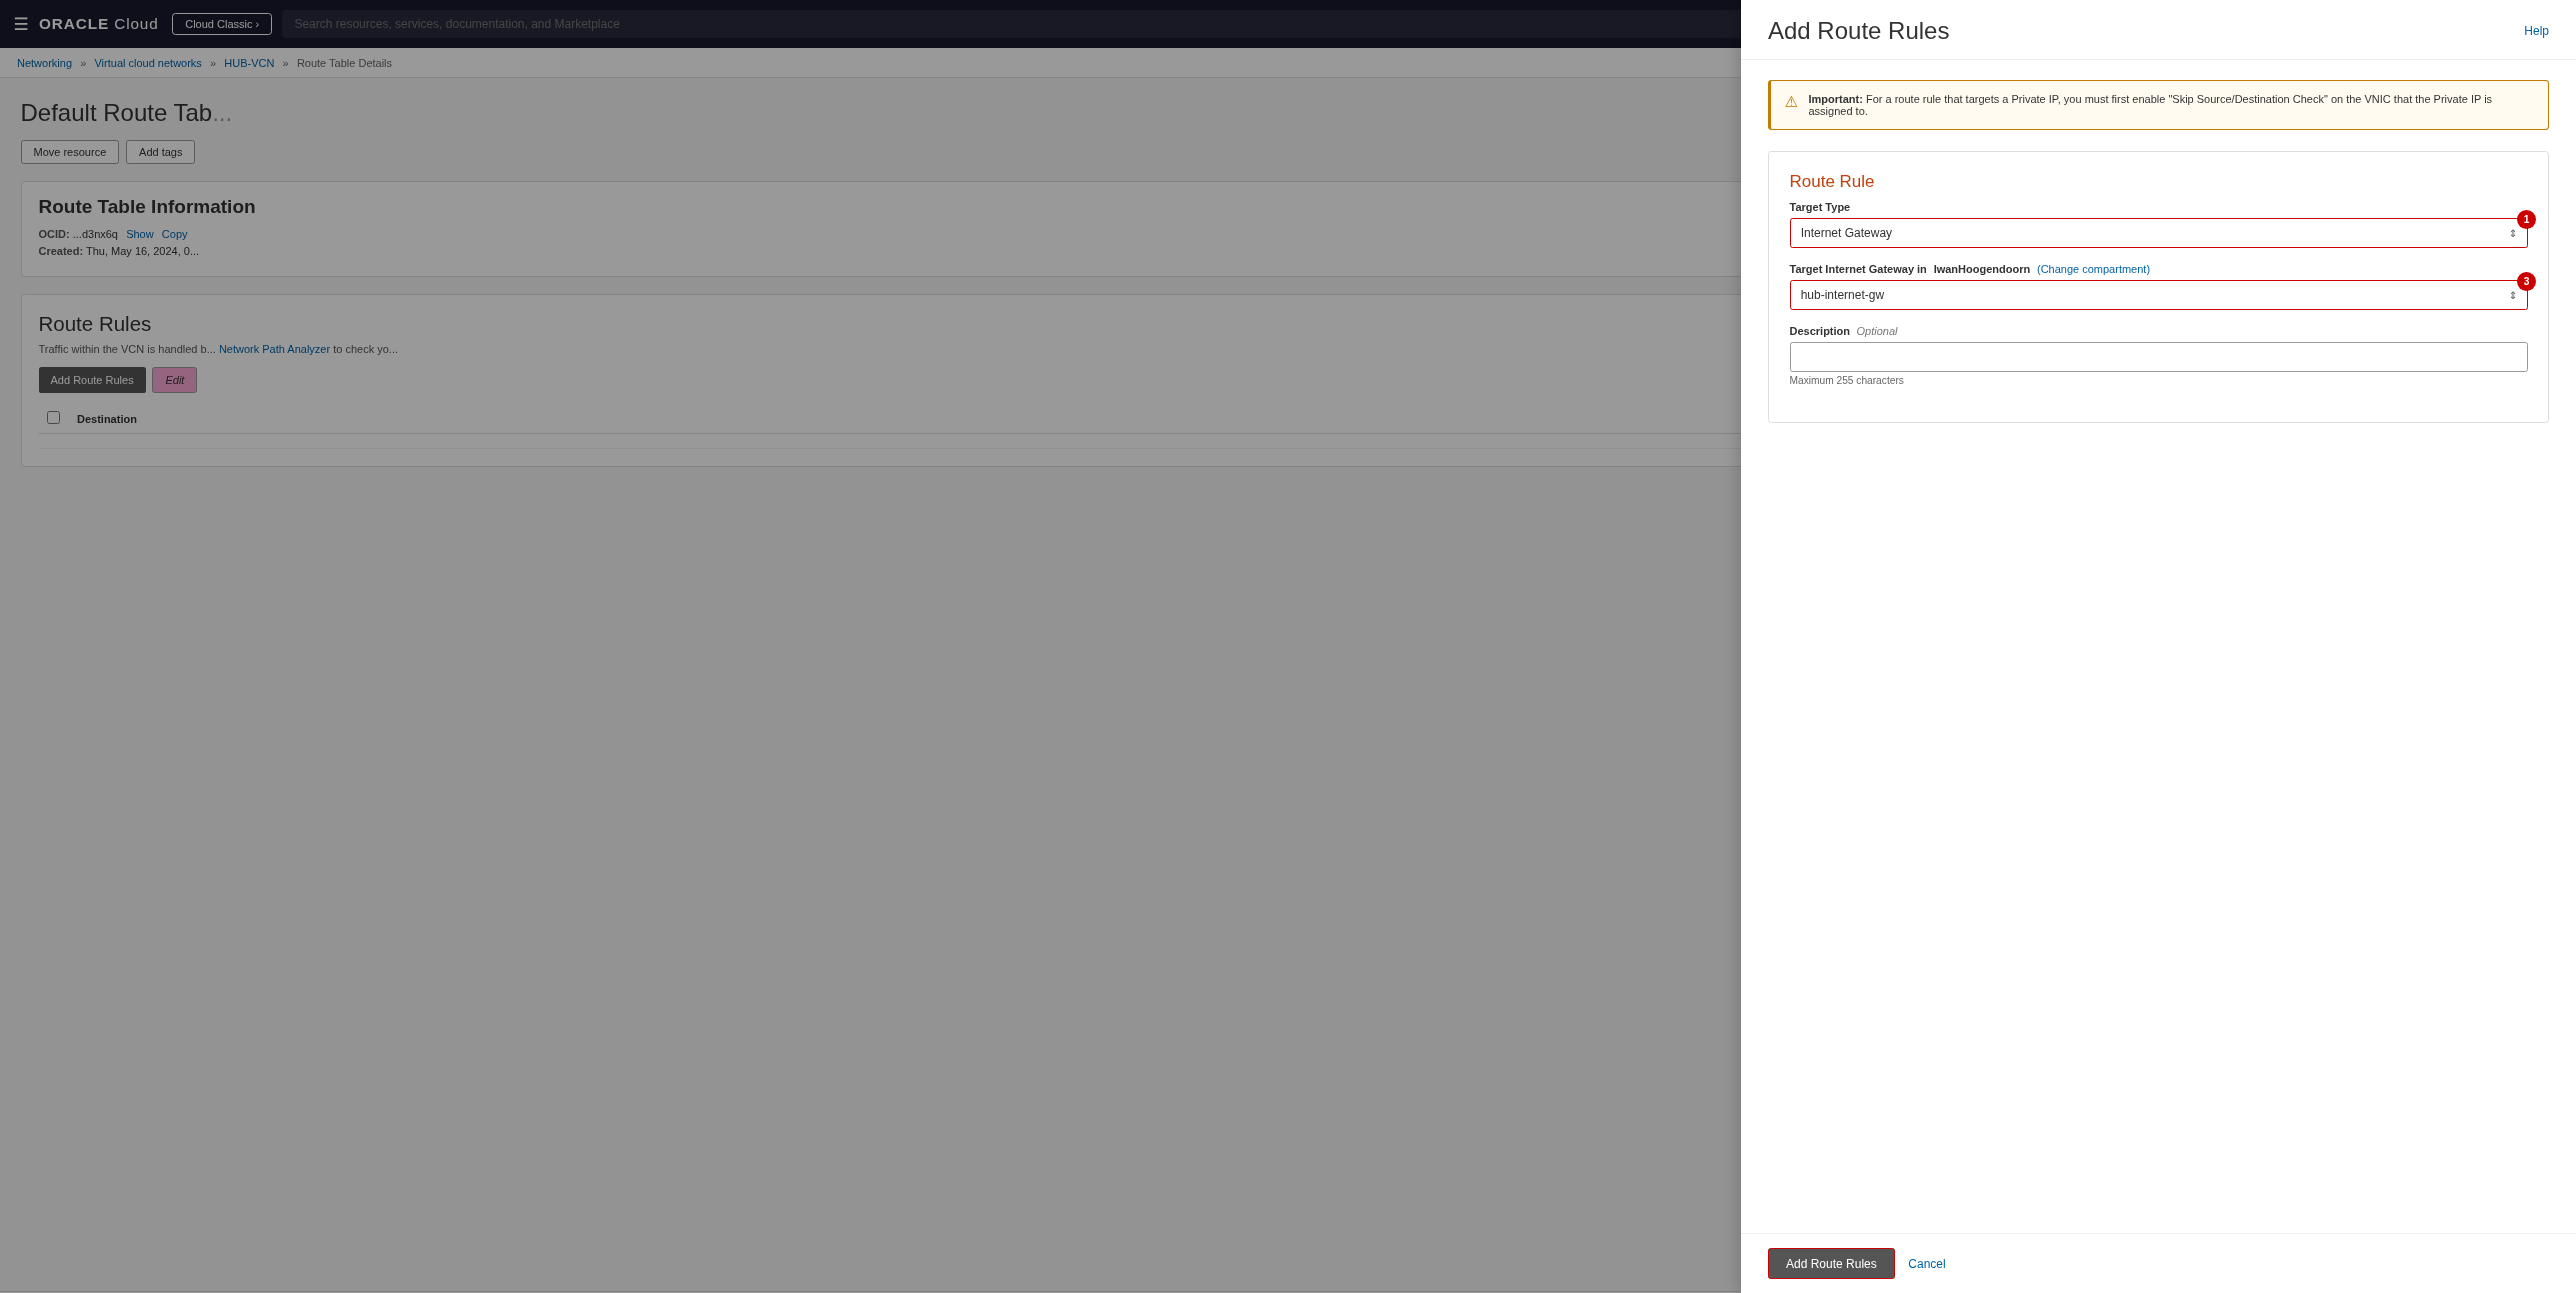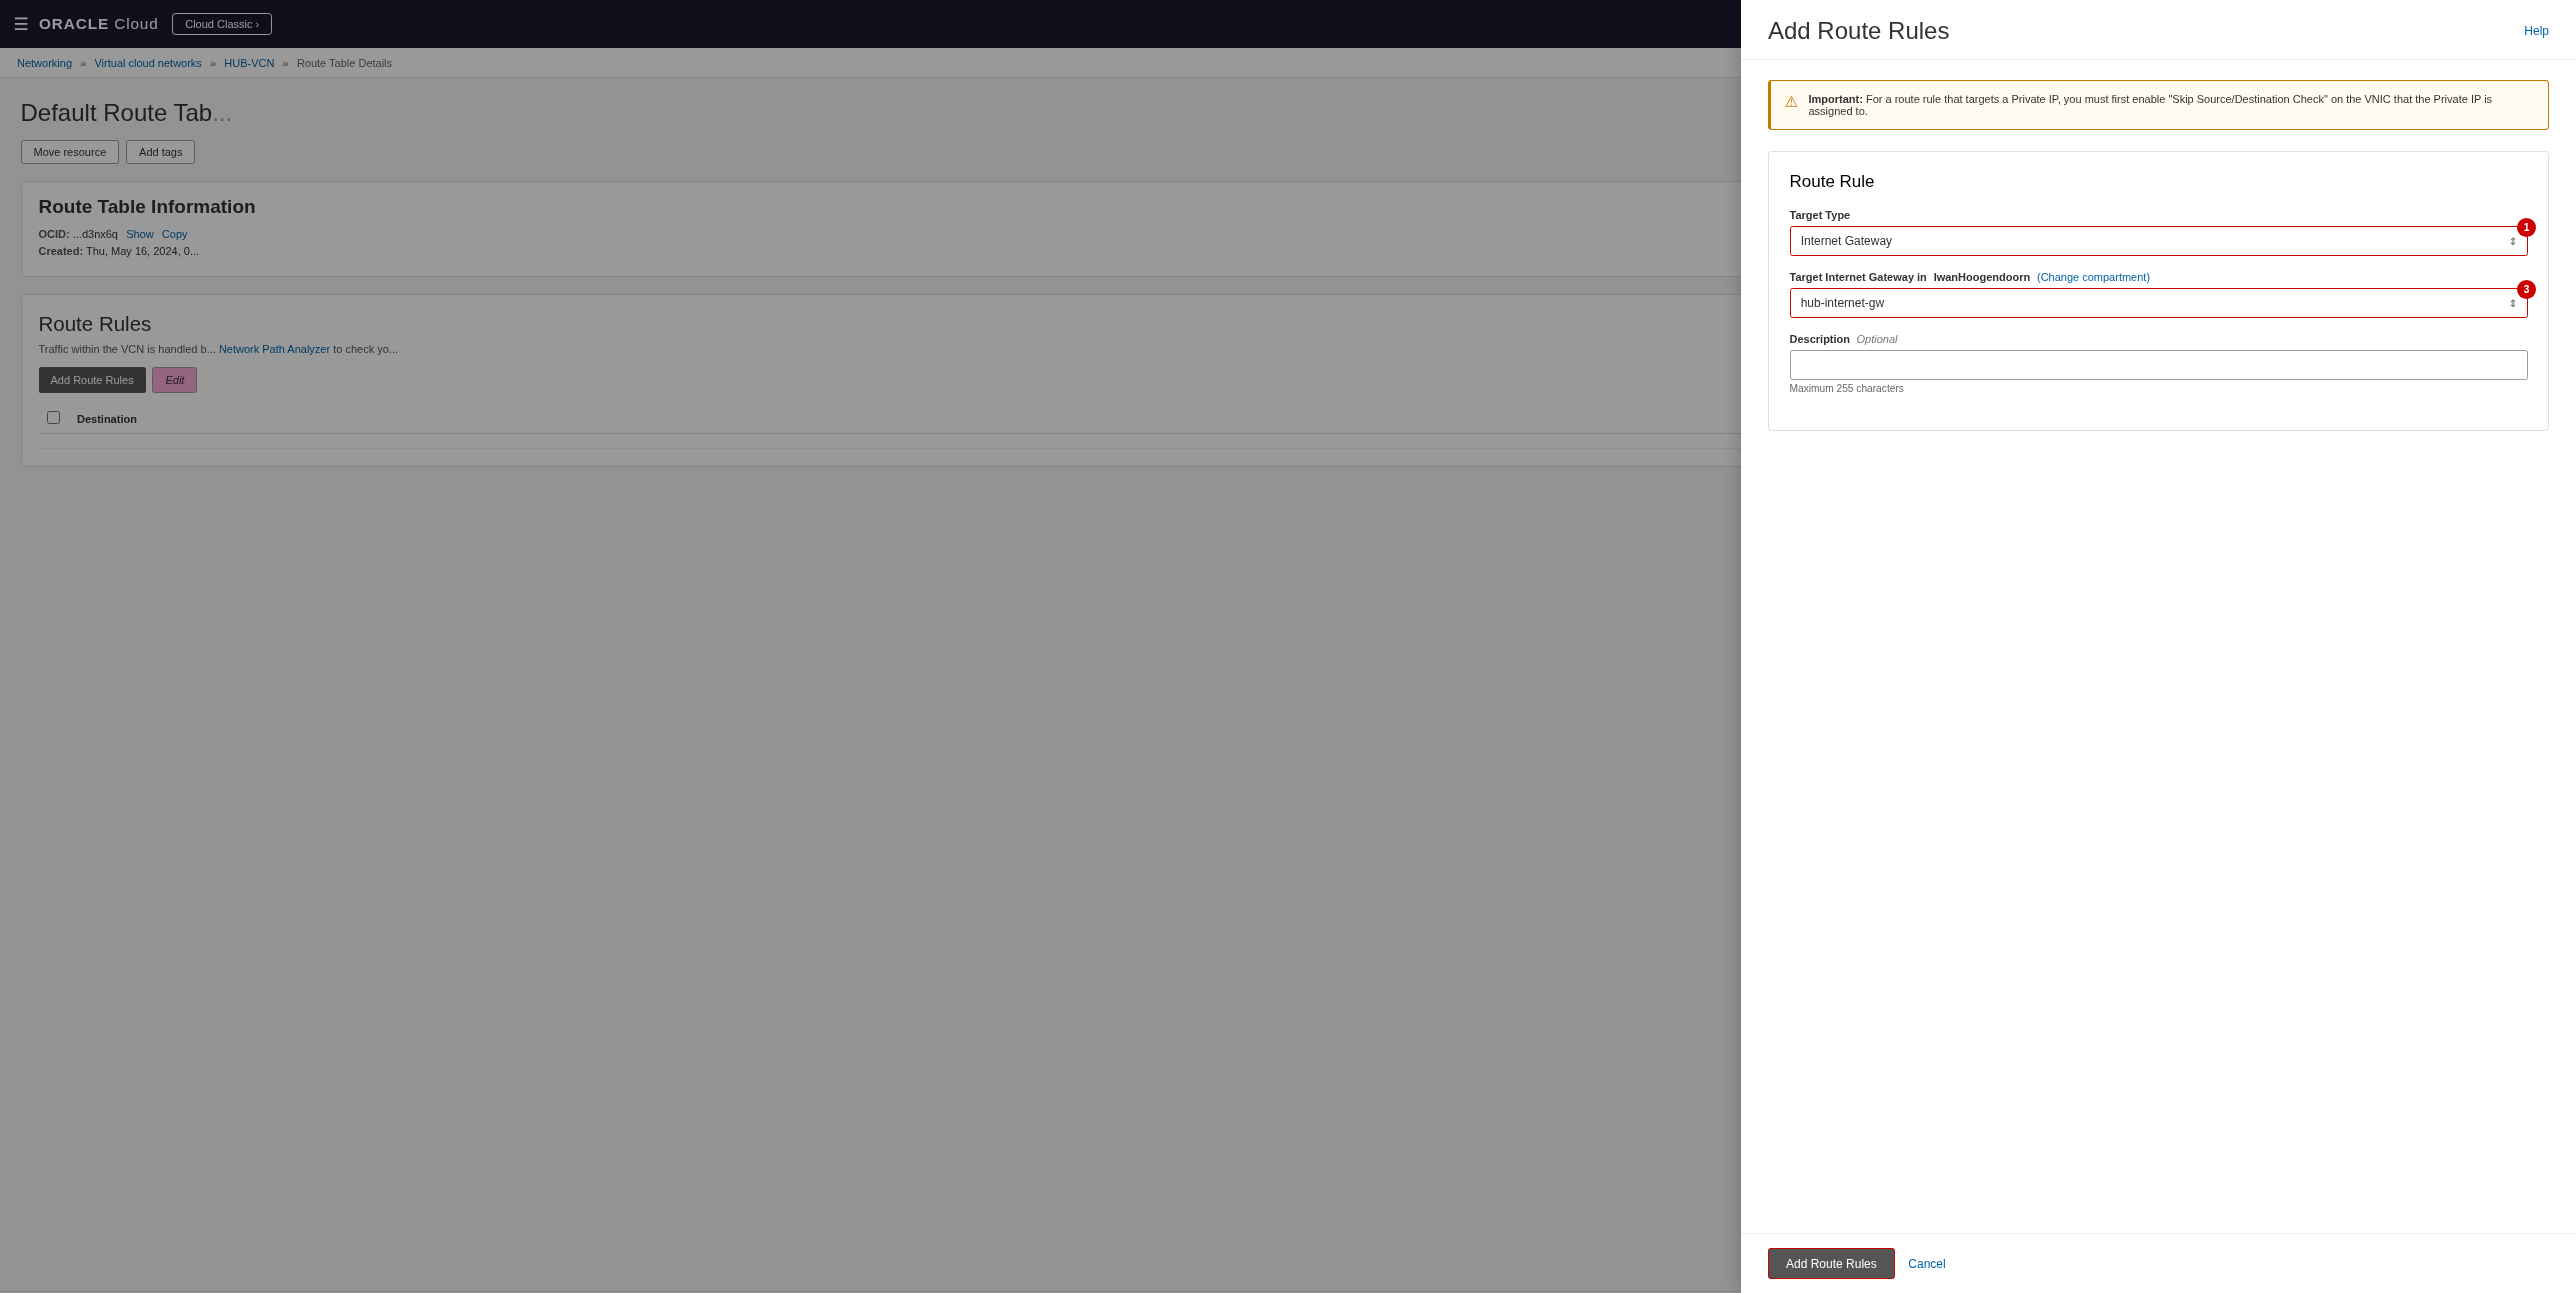--- a/index.html
+++ b/index.html
@@ -345,6 +345,7 @@
   <span class="hamburger-icon">☰</span>
   <span class="oracle-logo"><span>ORACLE</span> Cloud</span>
   <button class="cloud-classic-btn">Cloud Classic ›</button>
+  <input class="search-bar" type="text" placeholder="Search resources, services, documentation, and Marketplace" style="">
   <div class="nav-right">
     <div class="nav-region">
       <span>Germany Central (Frankfurt)</span>

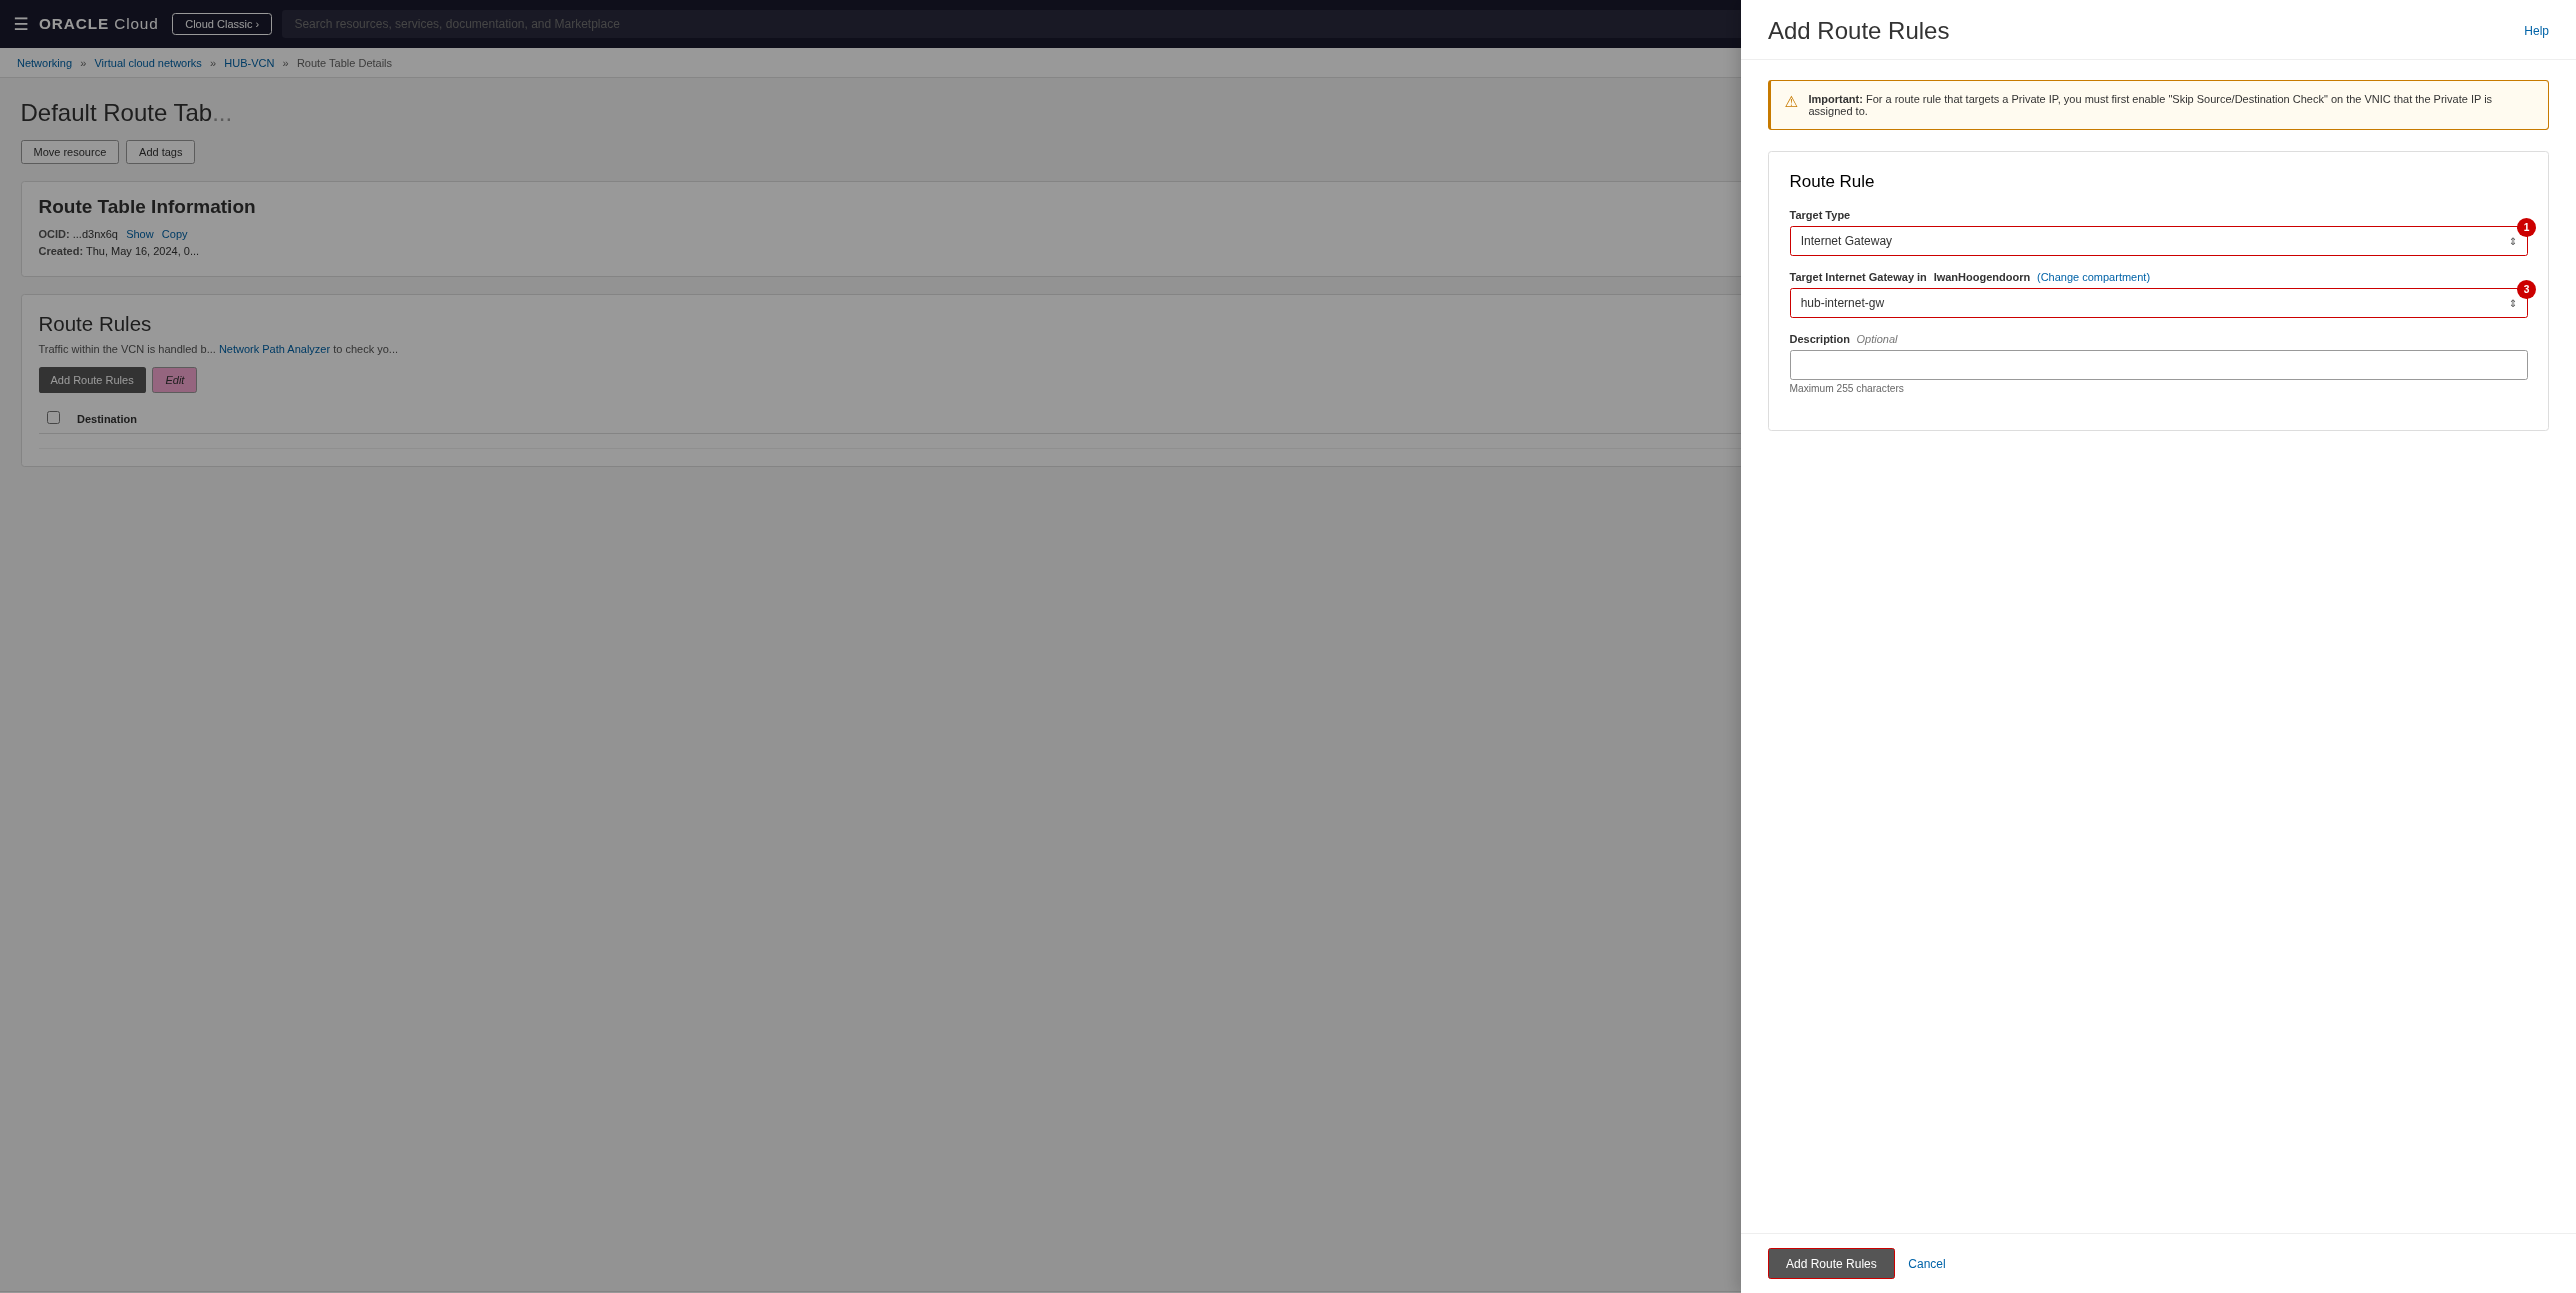--- a/index.html
+++ b/index.html
@@ -237,7 +237,7 @@
       padding: 20.5px;
       background: #fff;
     }
-    .form-card-title { font-size: 17px; font-weight: 400; margin-bottom: 17px; color: #000000; }
+    .form-card-title { font-size: 17px; font-weight: 400; margin-bottom: 9px; color: #c2410c; }
 
     .form-group { margin-bottom: 15.3px; }
     .form-label { font-size: 11px; font-weight: 600; color: #333; margin-bottom: 5.1px; display: block; }

